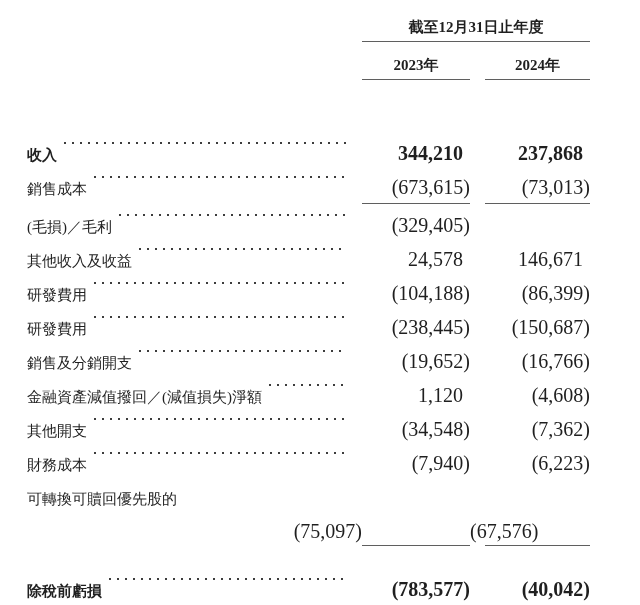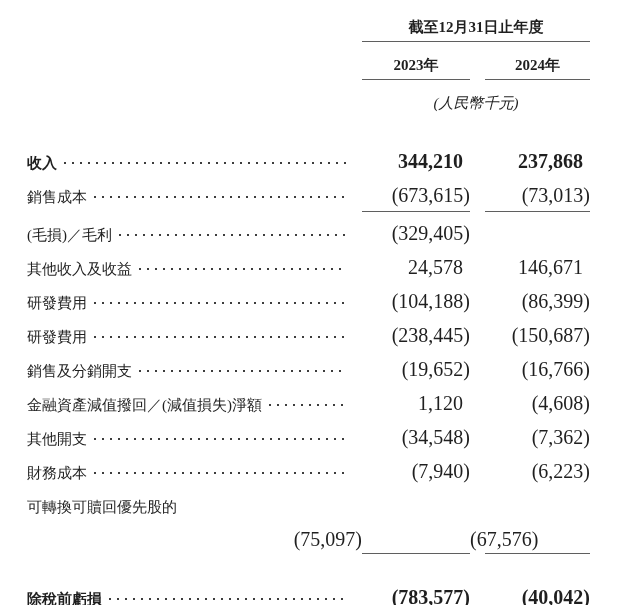--- a/index.html
+++ b/index.html
@@ -88,7 +88,6 @@
 
   <div class="row note-row">
     <div class="cell"></div>
-    <div class="cell center italic span3">(人民幣千元)</div>
   </div>
 
   <div id="rows">

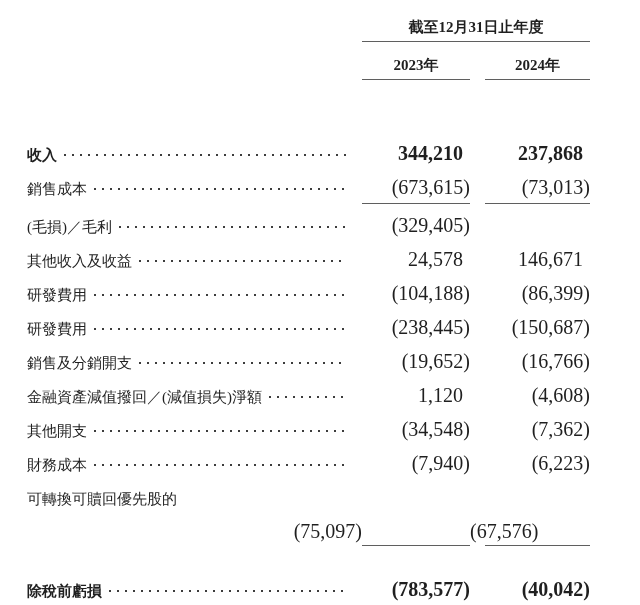--- a/index.html
+++ b/index.html
@@ -34,7 +34,7 @@
   .span3 { grid-column: 2 / 5; }
   .label {
     display: flex;
-    align-items: center;
+    align-items: flex-start;
     padding-right: 14px;
     min-width: 0;
   }

